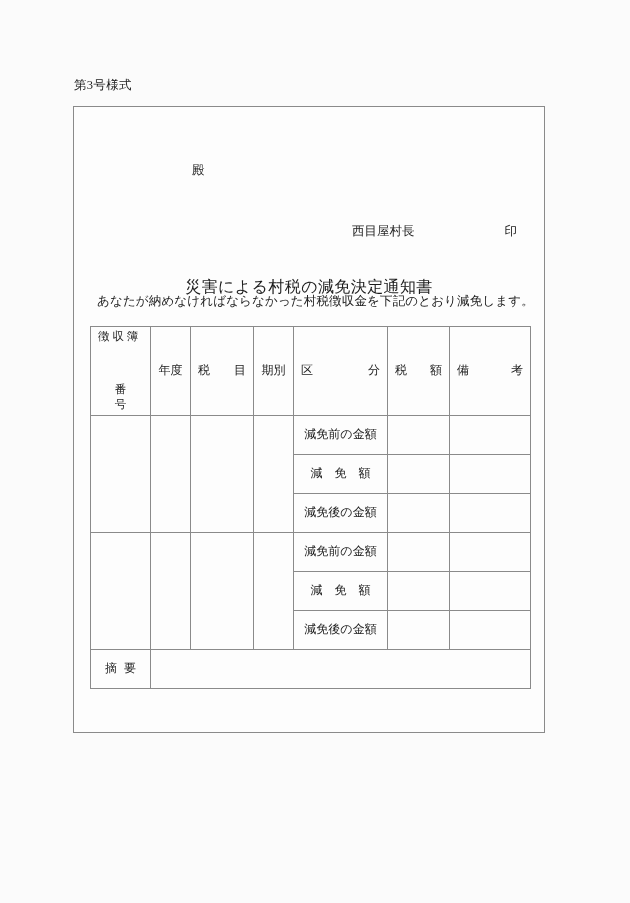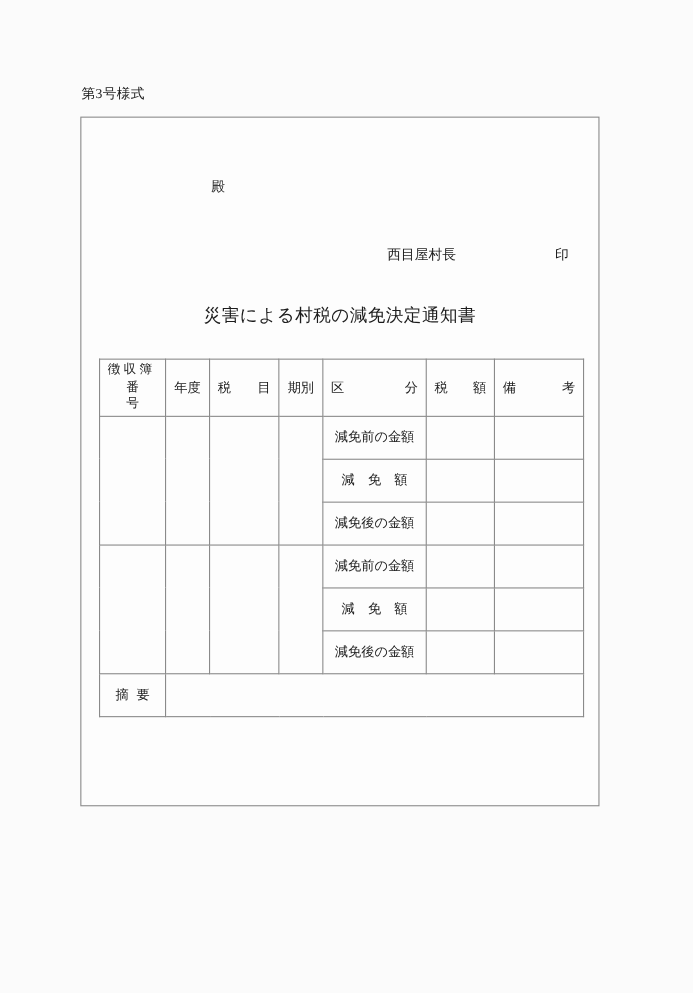--- a/index.html
+++ b/index.html
@@ -183,6 +183,7 @@
 
   <div class="doc-title">災害による村税の減免決定通知書</div>
 
+  <div class="body-sentence">あなたが納めなければならなかった村税徴収金を下記のとおり減免します。</div>
 
   <table class="main-table">
     <colgroup>

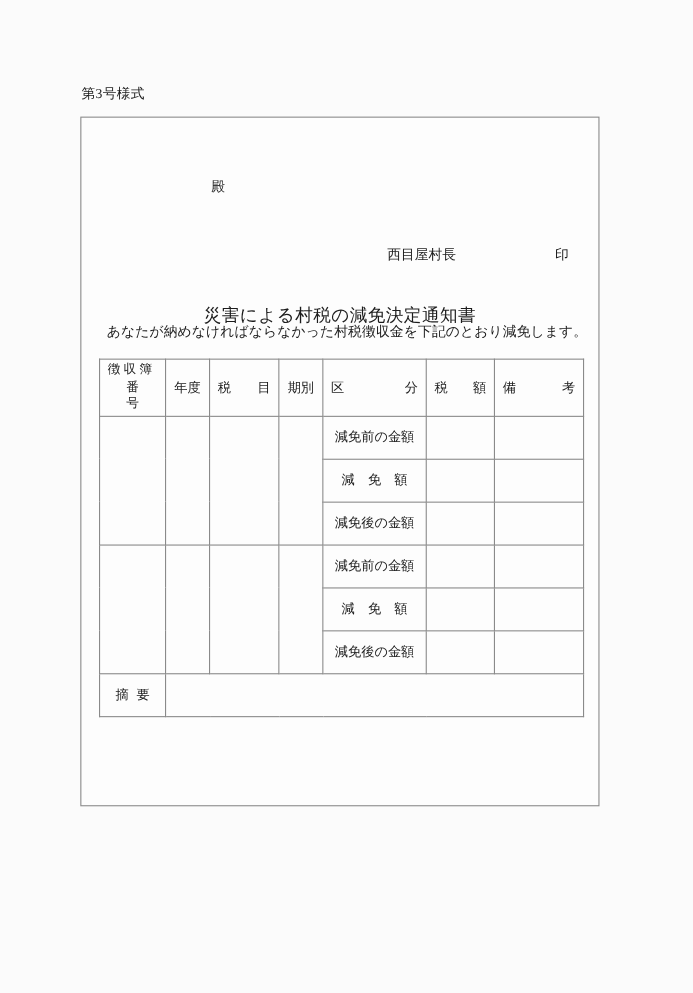--- a/index.html
+++ b/index.html
@@ -145,6 +145,7 @@
     line-height: 1.35;
     font-size: 11.5px;
     padding: 2px 1px;
+    gap: 37px;
   }
   .ledger-head span {
     display: flex;

